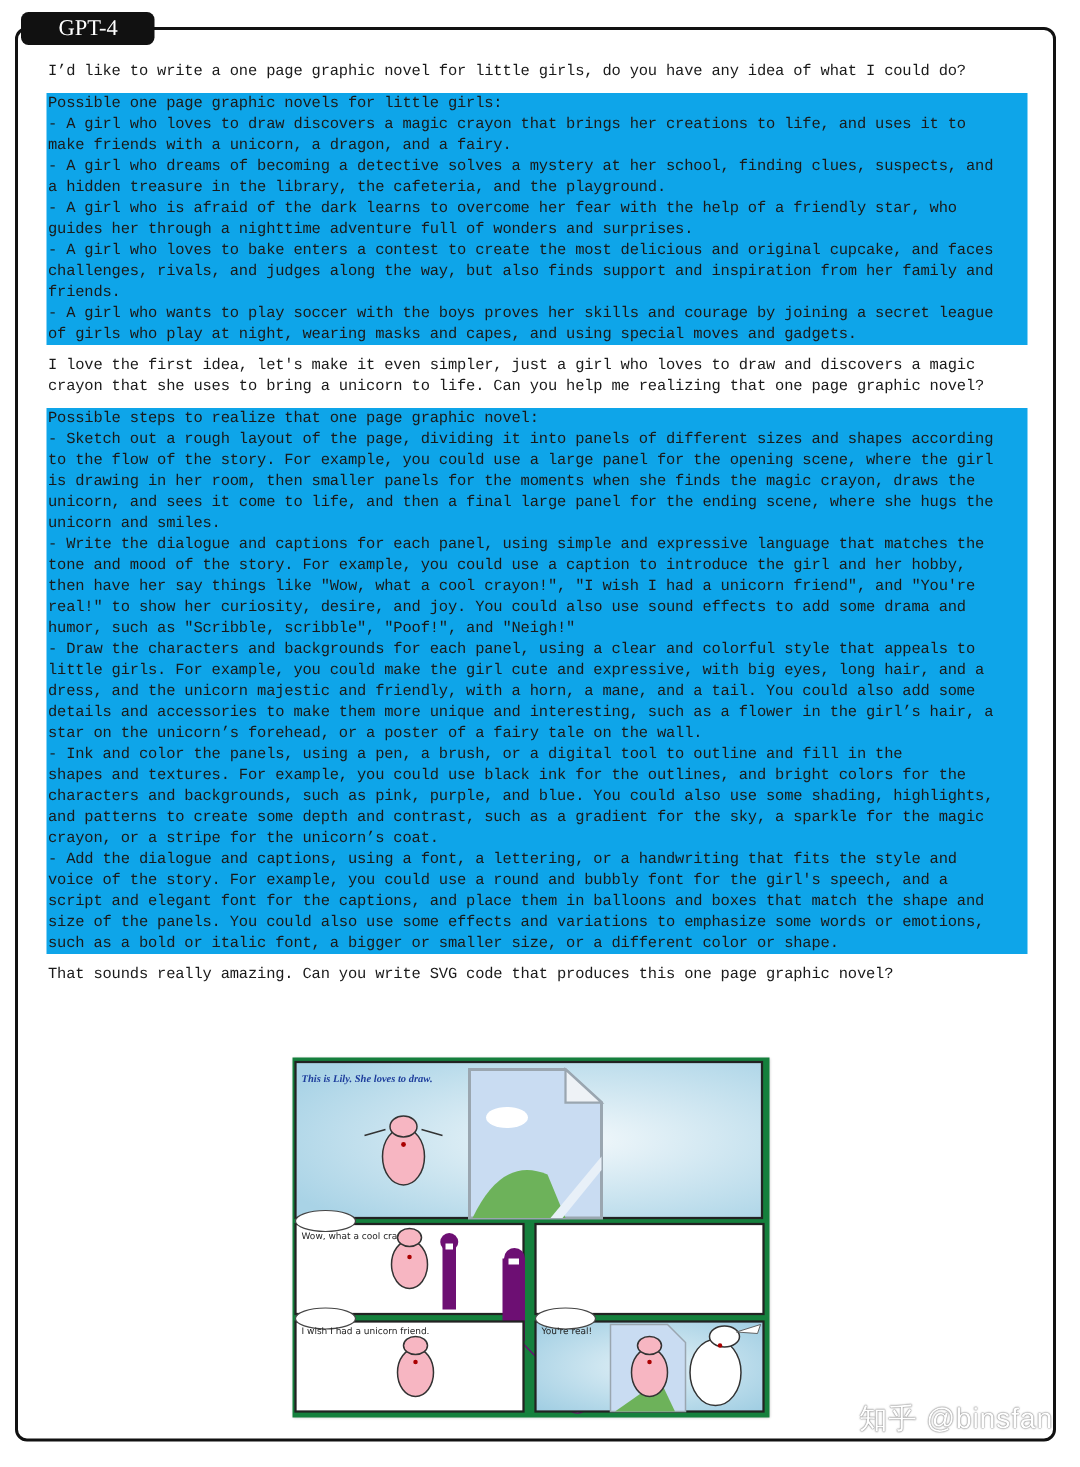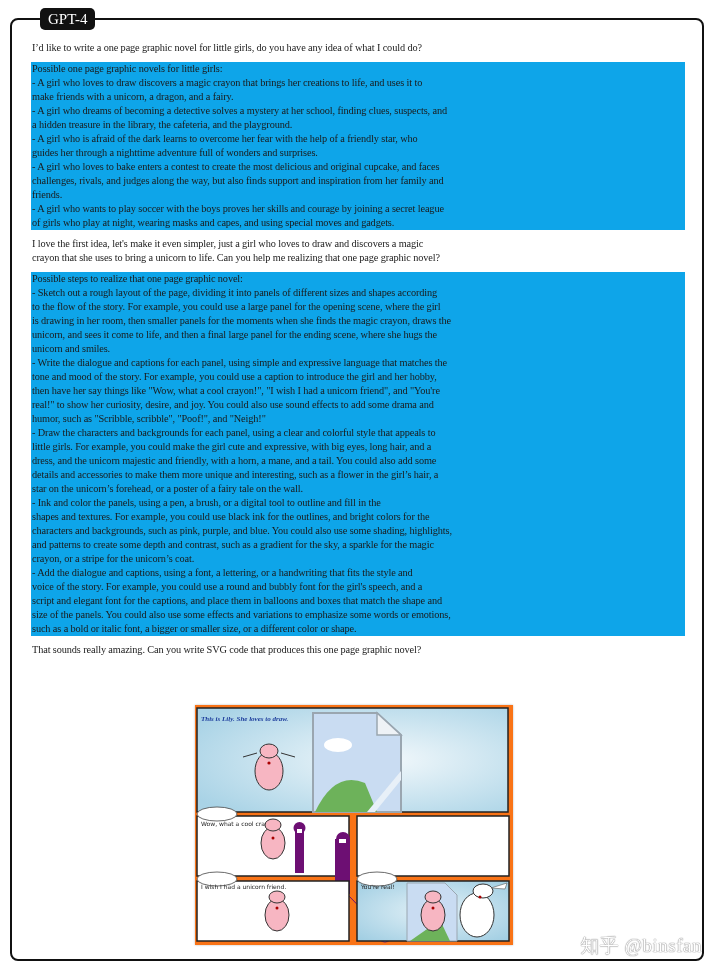--- a/index.html
+++ b/index.html
@@ -9,7 +9,7 @@
     border:2px solid #111; border-radius:8px; box-sizing:border-box; background:#fff;
   }
   .badge {
-    position:absolute; left:40px; top:8px; height:22px; padding:0 8px;
+    position:absolute; left:14px; top:8px; height:22px; padding:0 25px;
     background:#111; color:#fff; font-family:"Liberation Serif", "DejaVu Serif", serif;
     font-size:15px; line-height:22px; border-radius:5px; z-index:3;
   }

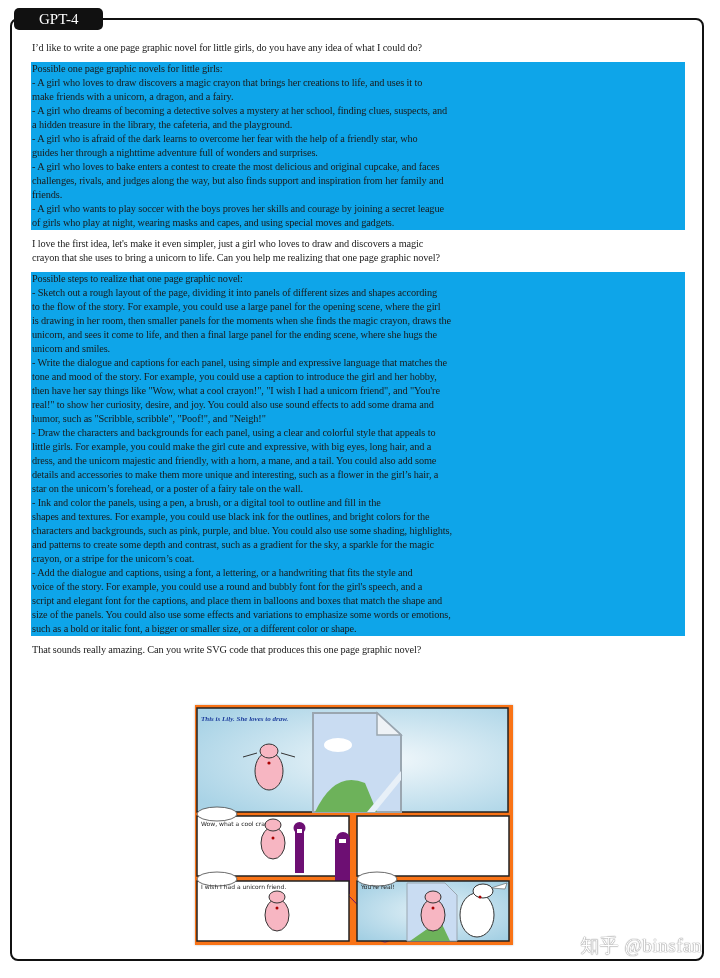--- a/index.html
+++ b/index.html
@@ -13,7 +13,7 @@
     background:#111; color:#fff; font-family:"Liberation Serif", "DejaVu Serif", serif;
     font-size:15px; line-height:22px; border-radius:5px; z-index:3;
   }
-  .content { position:absolute; left:31px; top:40px; width:654px;font-family:Liberation Serif, serif; }
+  .content { position:absolute; left:31px; top:40px; width:654px; }
   .msg { font-size:10.3px; line-height:14px; color:#1a1a1a; white-space:pre-wrap; letter-spacing:-0.12px; }
   .user { padding:1px 1px; margin-bottom:6px; }
   .ai { background:#0ea5e9; padding:0 1px; margin-bottom:6px; }

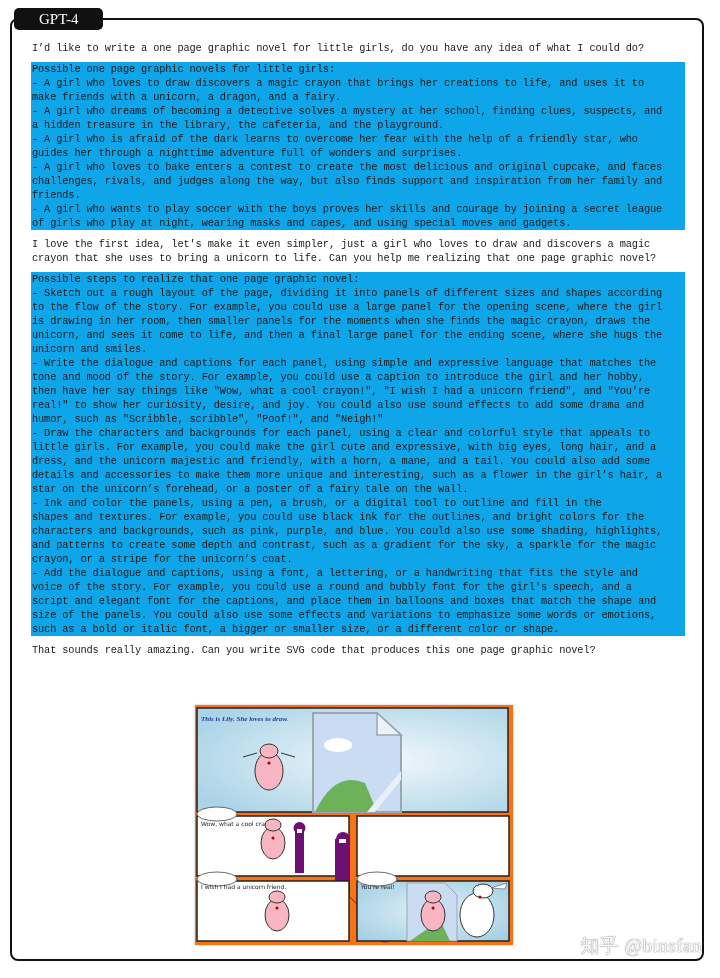--- a/index.html
+++ b/index.html
@@ -20,7 +20,7 @@
   .ai-last { background:#c8f2cc; padding:0 1px; margin-top:12px; }
   .comic {
     position:absolute; left:195px; top:705px; width:318px; height:240px;
-    background:#f97316; box-shadow:0 0 2px #bbb;
+    background:#15803d; box-shadow:0 0 2px #bbb;
   }
   .watermark {
     position:absolute; right:18px; top:933px; font-family:Liberation Serif, serif;

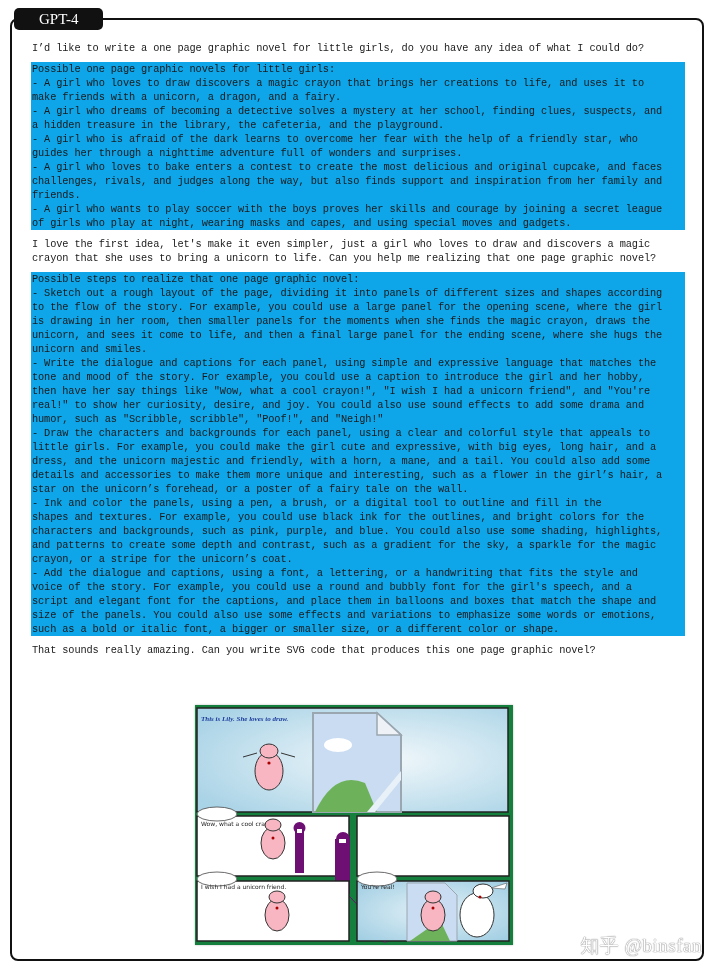--- a/index.html
+++ b/index.html
@@ -23,7 +23,7 @@
     background:#15803d; box-shadow:0 0 2px #bbb;
   }
   .watermark {
-    position:absolute; right:18px; top:933px; font-family:Liberation Serif, serif;
+    position:absolute; right:18px; top:933px; font-family:Liberation Sans, sans-serif;
     font-size:19px; color:#ffffff; text-shadow:0 0 1px #777, 0 0 1px #777; letter-spacing:0.5px;
   }
 </style>

